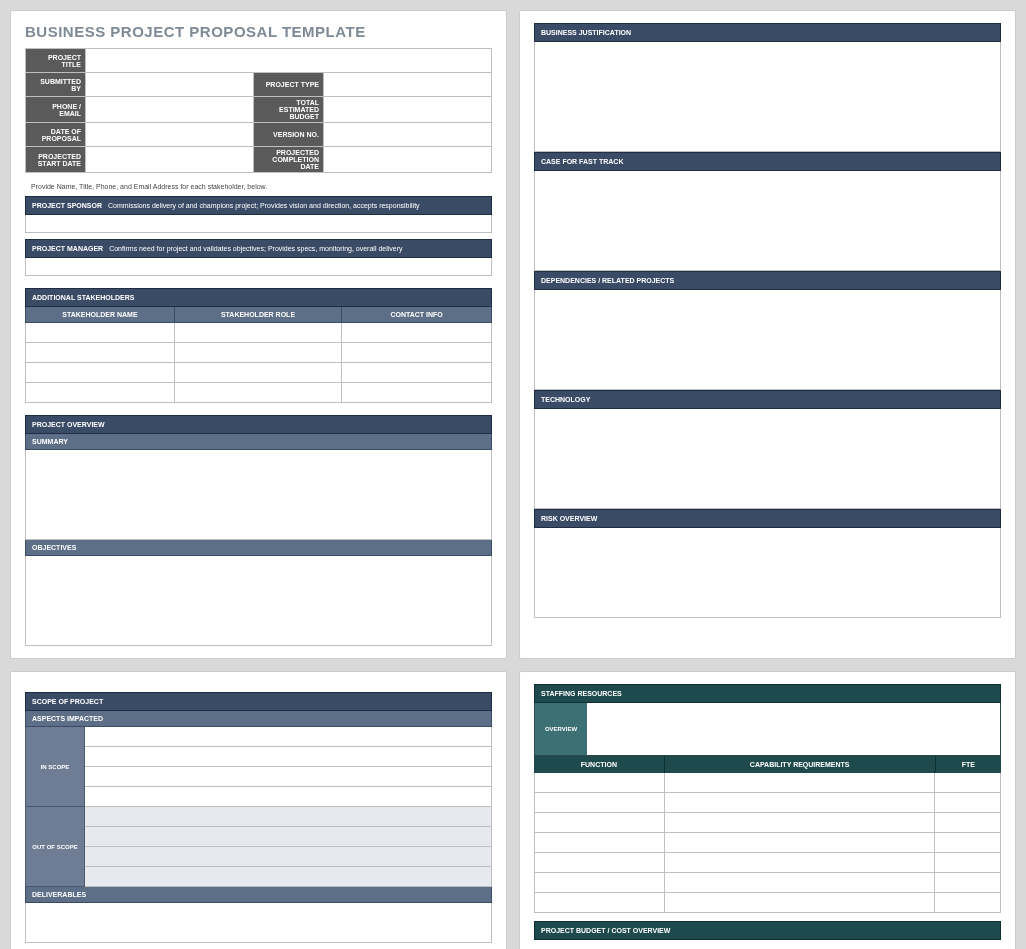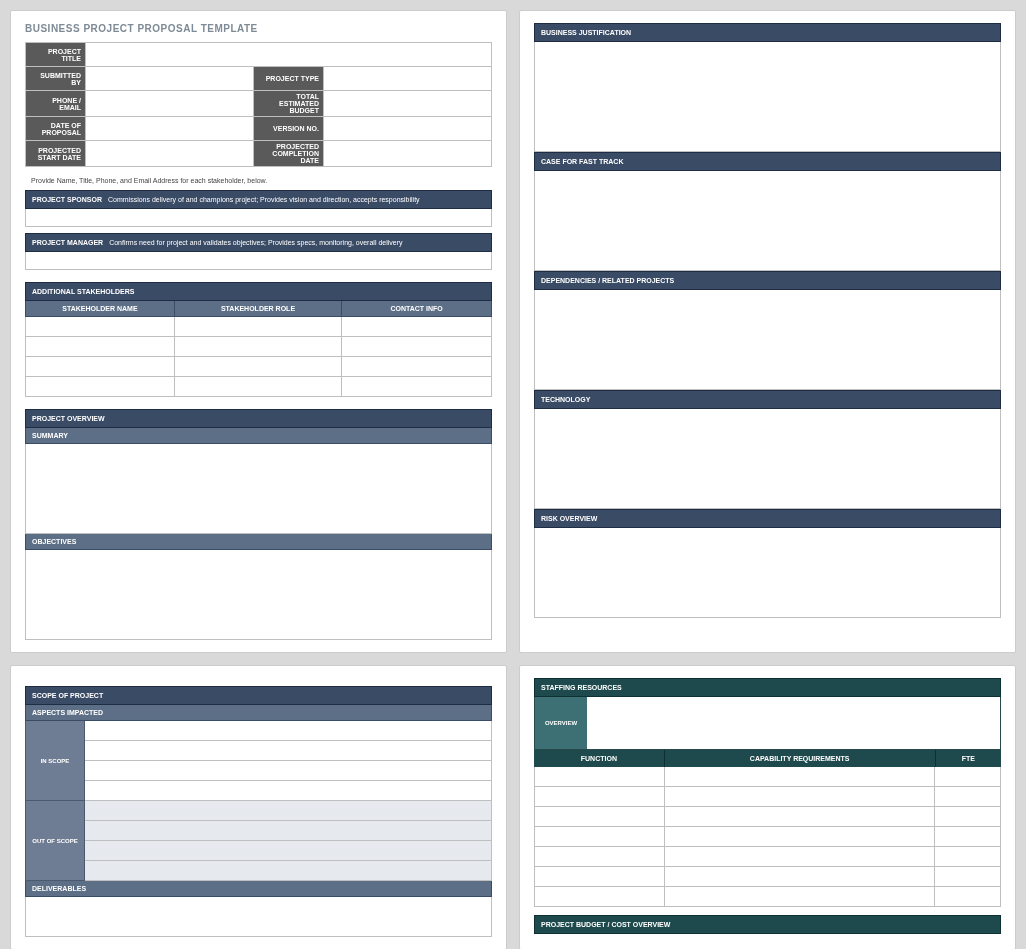--- a/index.html
+++ b/index.html
@@ -25,7 +25,7 @@
 .page-short { min-height: 280px; }
 h1.title {
   color: #7e8a95;
-  font-size: 10px;
+  font-size: 15px;
   font-weight: 700;
   letter-spacing: 0.5px;
   margin-bottom: 8px;

